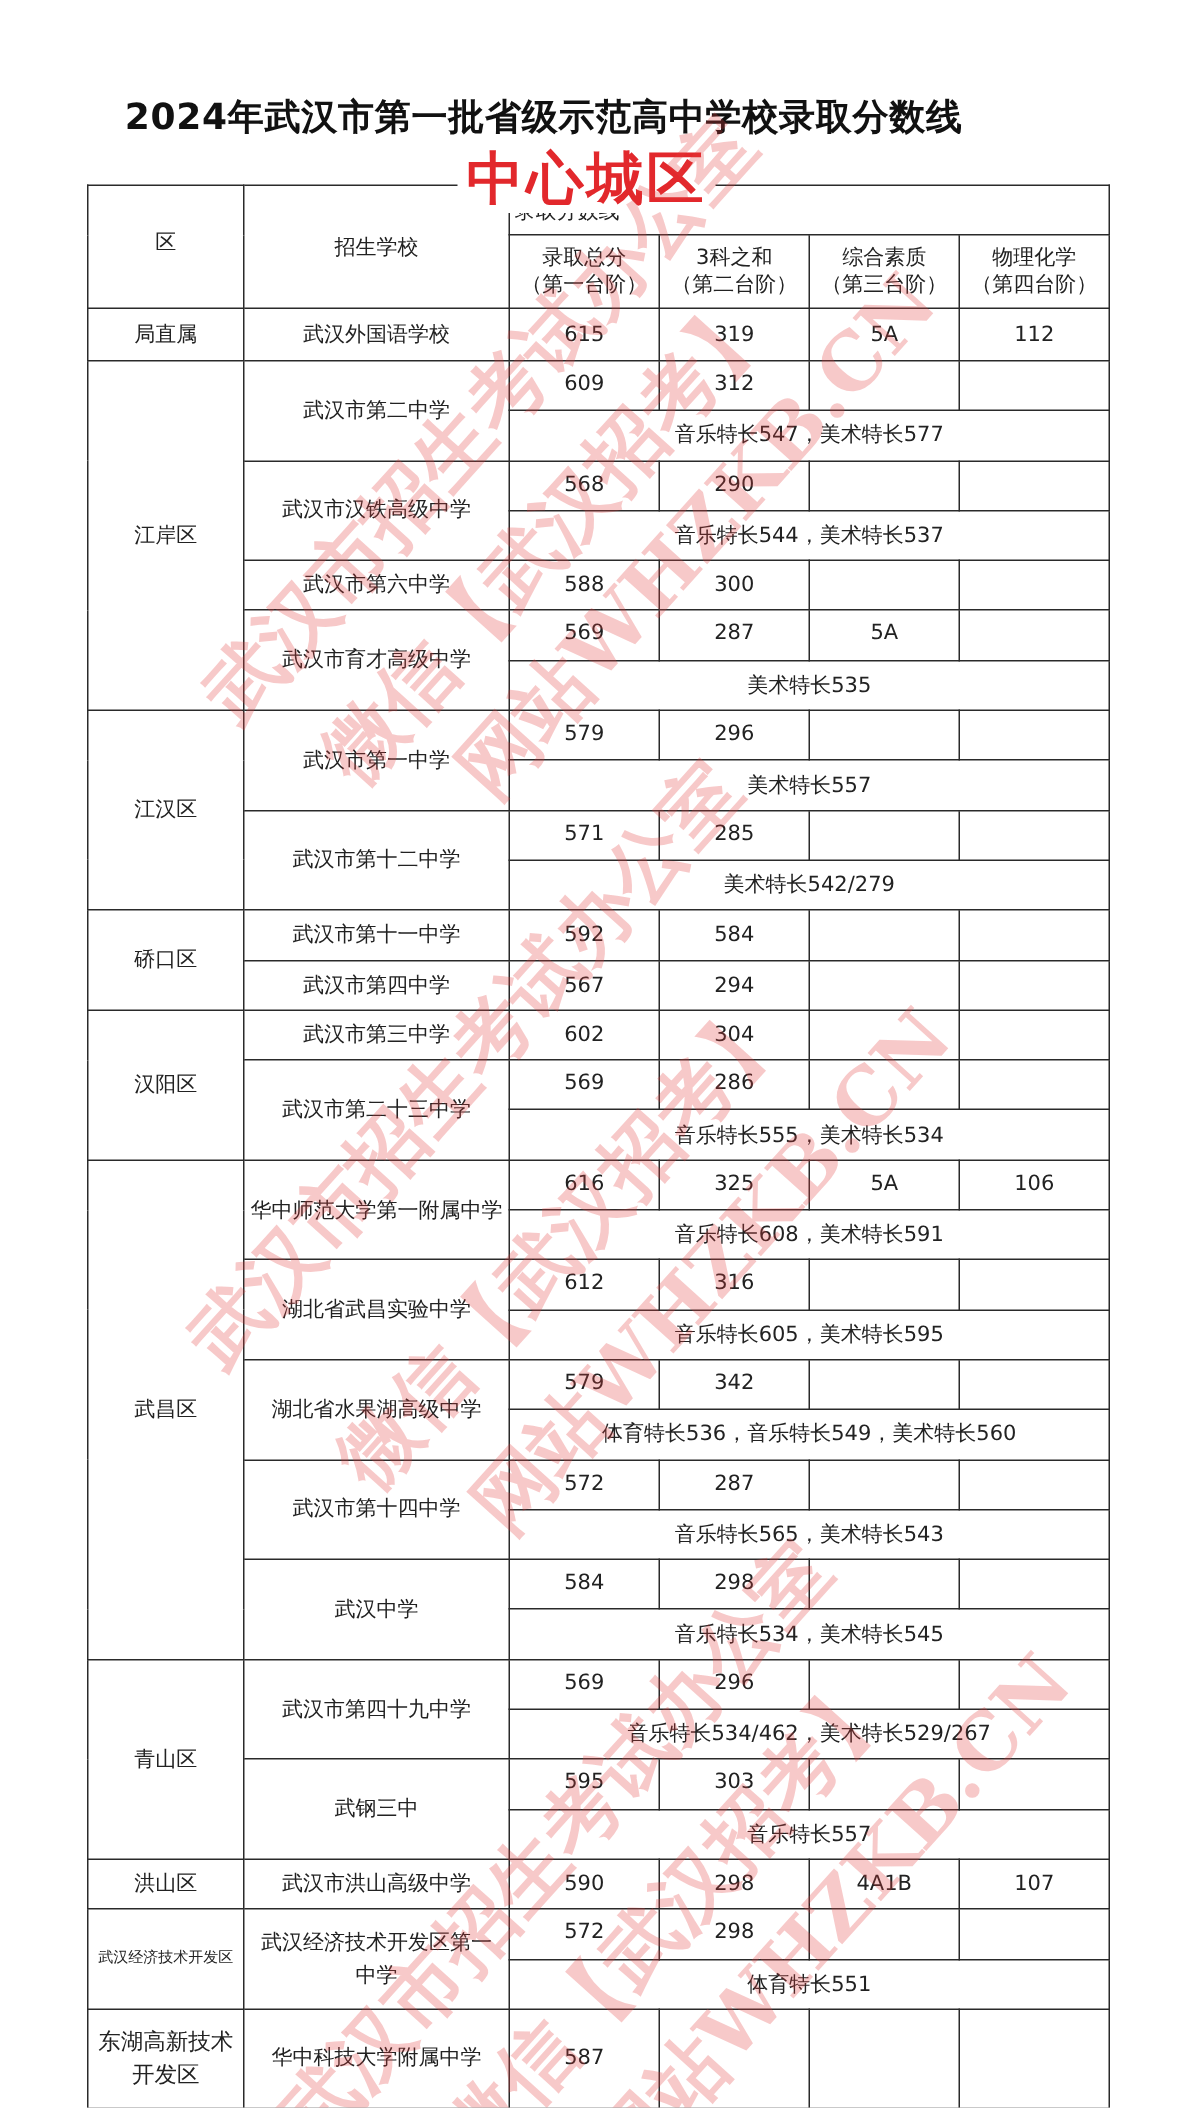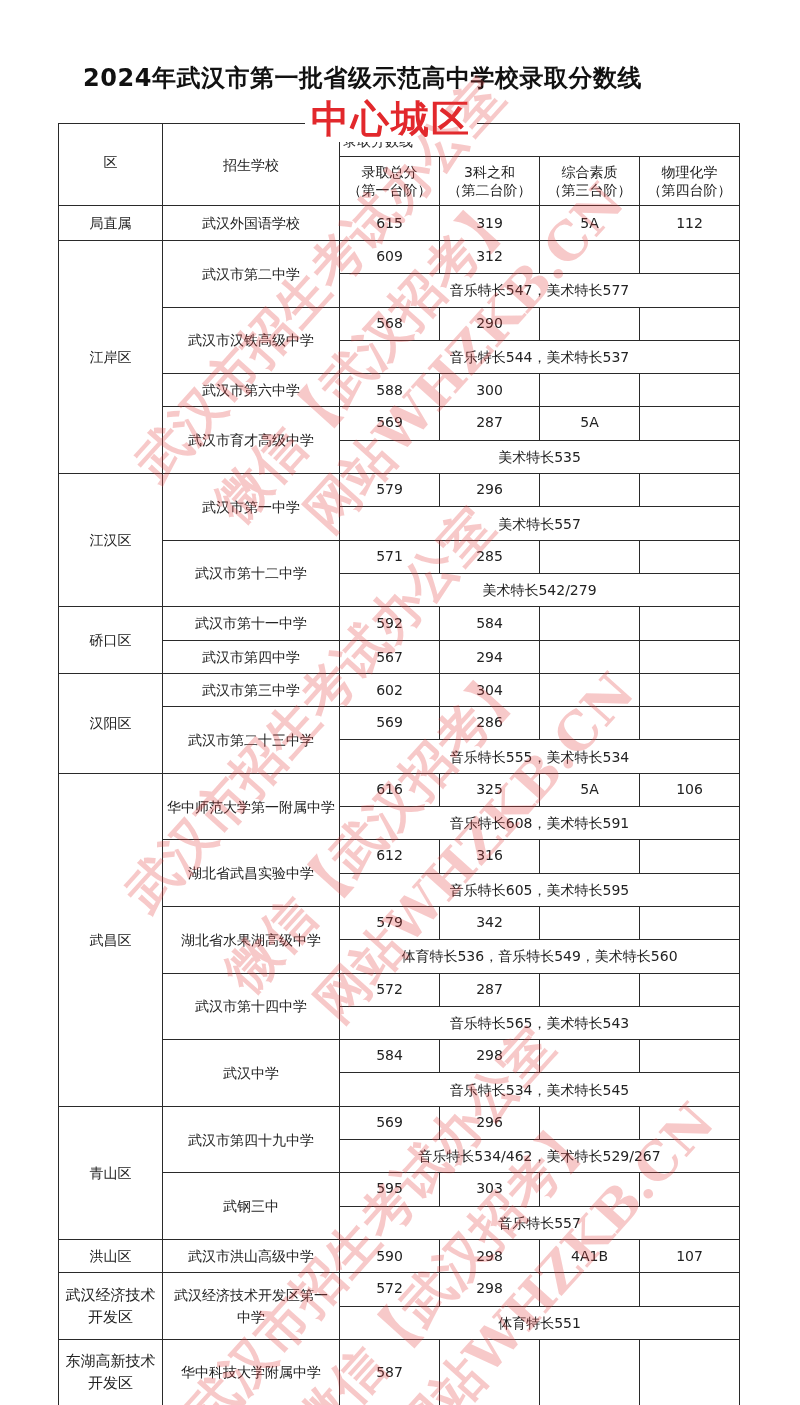--- a/index.html
+++ b/index.html
@@ -242,7 +242,7 @@
         <td class="num mid">107</td>
       </tr>
       <tr class="sub">
-        <td rowspan="2" style="line-height:22px;font-size:15px">武汉经济技术开发区</td>
+        <td rowspan="2" style="line-height:22px;font-size:10px">武汉经济技术开发区</td>
         <td rowspan="2" style="padding:0 6px;line-height:22px">武汉经济技术开发区第一中学</td>
         <td class="num">572</td>
         <td class="num">298</td>

